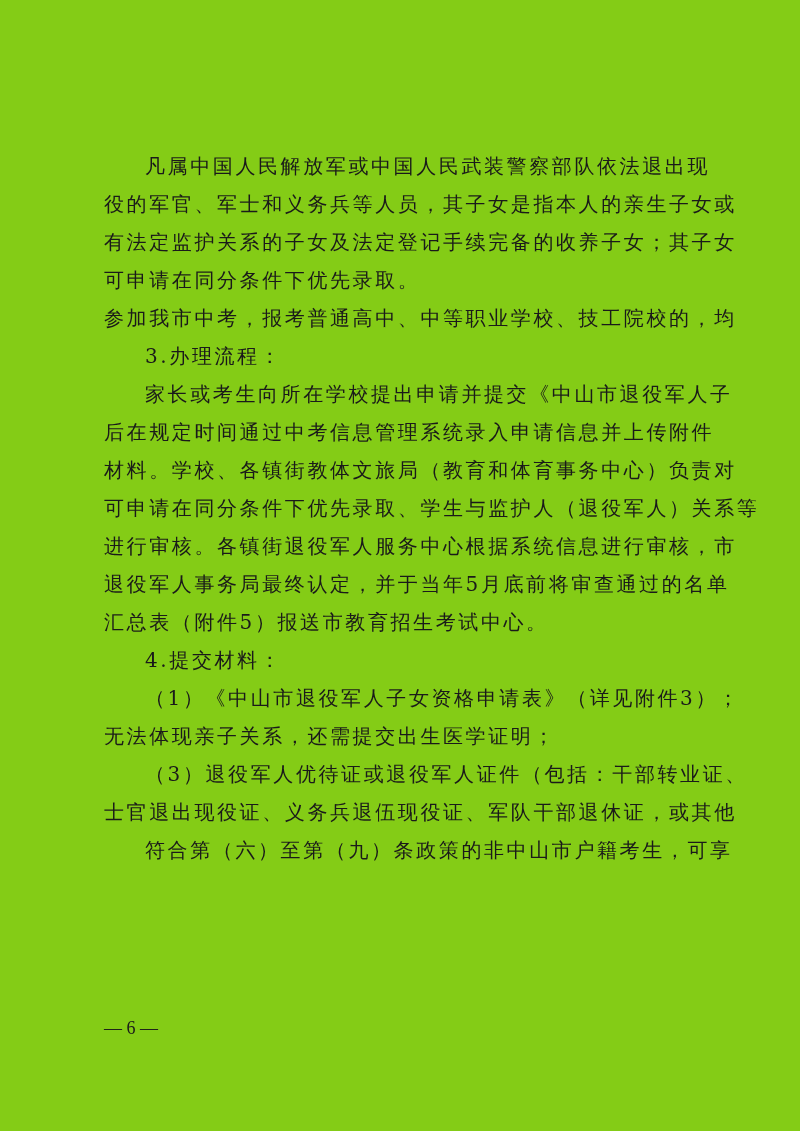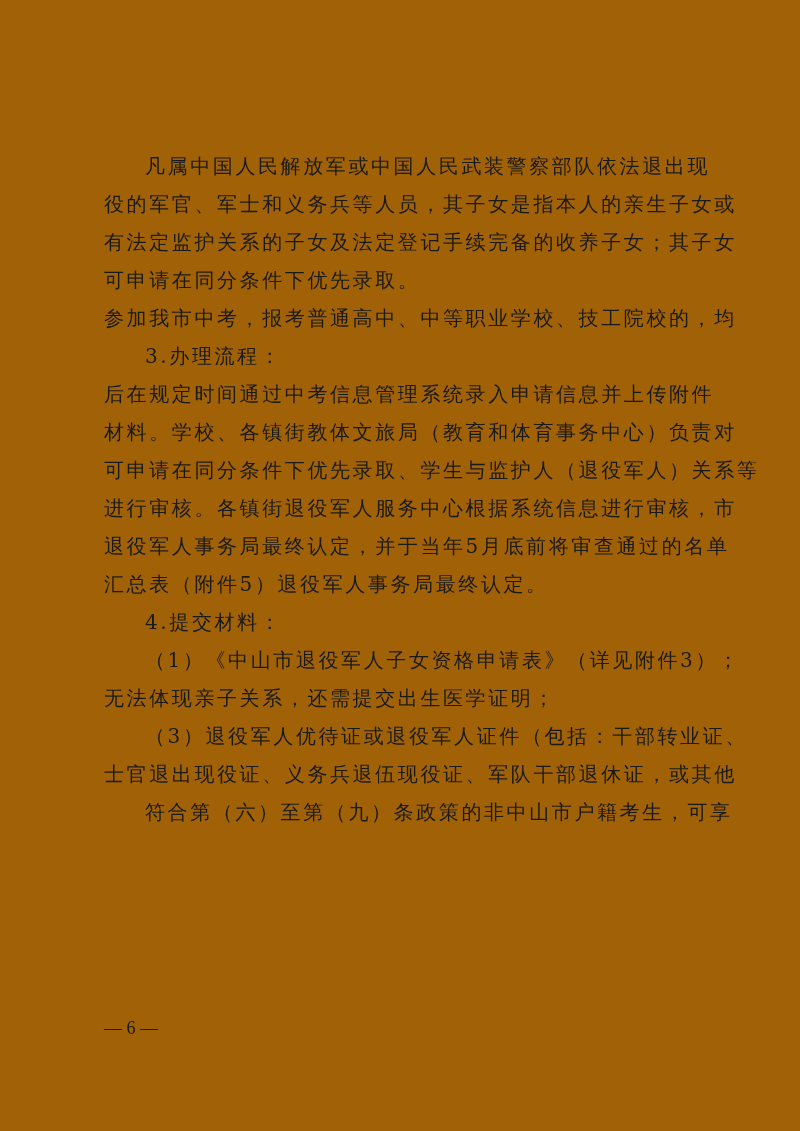--- a/index.html
+++ b/index.html
@@ -5,7 +5,7 @@
   html, body { margin: 0; padding: 0; background: #ffffff; }
   body { width: 800px; height: 1131px; position: relative; overflow: hidden; }
   .page {
-    position: absolute; left: 0; top: 0; width: 800px; height: 1131px; background: #a16207;
+    position: absolute; left: 0; top: 0; width: 800px; height: 1131px; background: #84cc16;
     font-family: "DejaVu Serif", "Liberation Serif", serif; color: #1a1a1a;
   }
   .body-text {

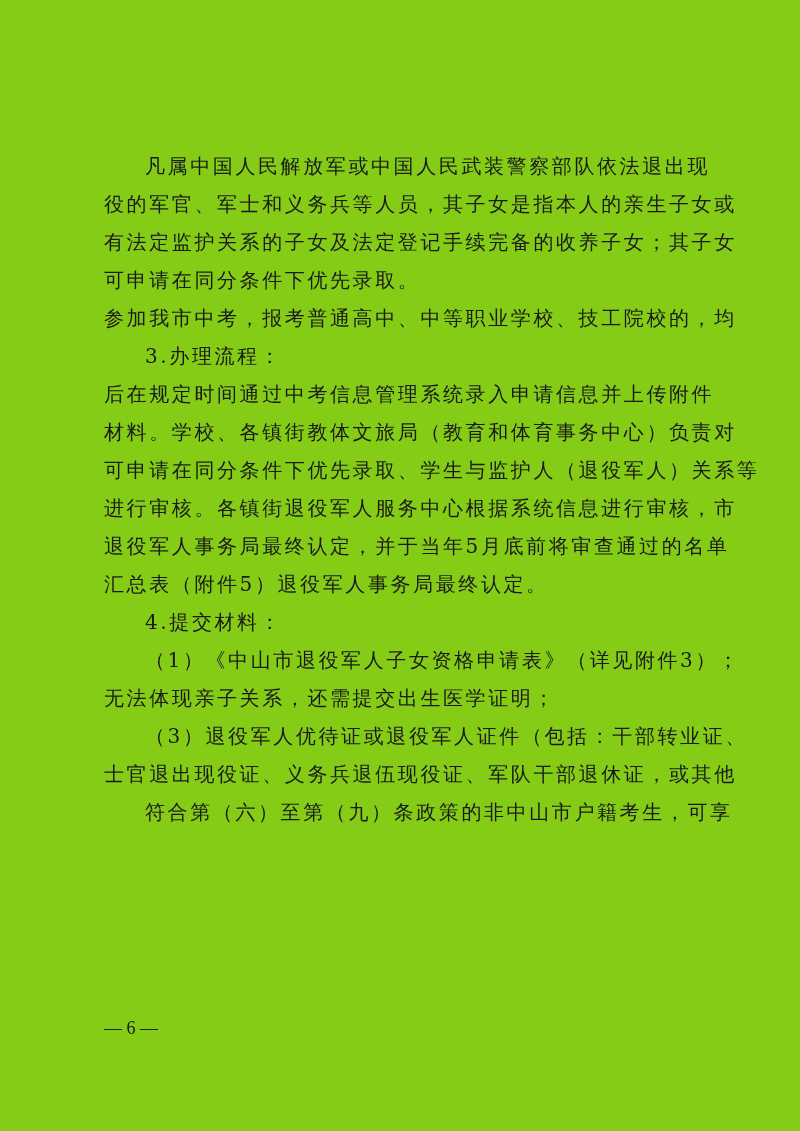--- a/index.html
+++ b/index.html
@@ -32,6 +32,7 @@
     <div class="line">可申请在同分条件下优先录取。</div>
     <div class="line">参加我市中考，报考普通高中、中等职业学校、技工院校的，均</div>
     <div class="line indent">3.办理流程：</div>
+    <div class="line indent">家长或考生向所在学校提出申请并提交《中山市退役军人子</div>
     <div class="line">后在规定时间通过中考信息管理系统录入申请信息并上传附件</div>
     <div class="line">材料。学校、各镇街教体文旅局（教育和体育事务中心）负责对</div>
     <div class="line">可申请在同分条件下优先录取、学生与监护人（退役军人）关系等</div>

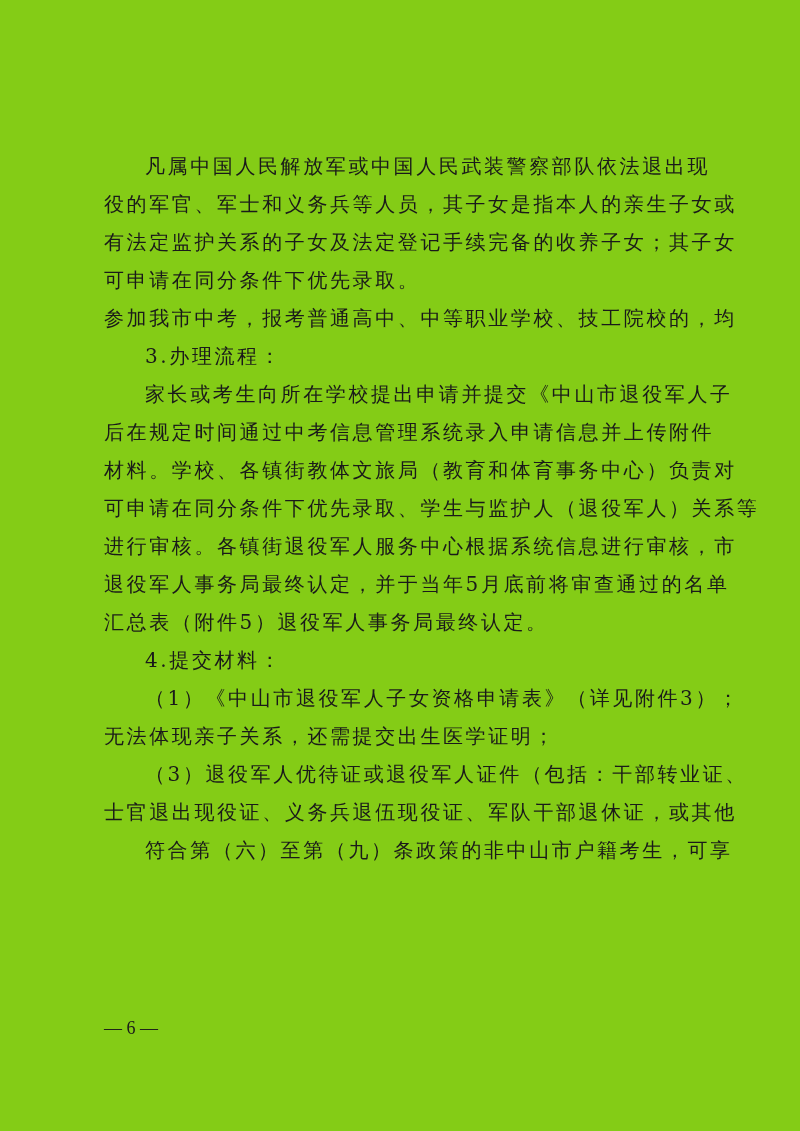--- a/index.html
+++ b/index.html
@@ -38,7 +38,7 @@
     <div class="line">可申请在同分条件下优先录取、学生与监护人（退役军人）关系等</div>
     <div class="line">进行审核。各镇街退役军人服务中心根据系统信息进行审核，市</div>
     <div class="line">退役军人事务局最终认定，并于当年5月底前将审查通过的名单</div>
-    <div class="line">汇总表（附件5）退役军人事务局最终认定。</div>
+    <div class="line">汇总表（附件5）报送市教育招生考试中心。</div>
     <div class="line indent">4.提交材料：</div>
     <div class="line indent">（1）《中山市退役军人子女资格申请表》（详见附件3）；</div>
     <div class="line">无法体现亲子关系，还需提交出生医学证明；</div>

